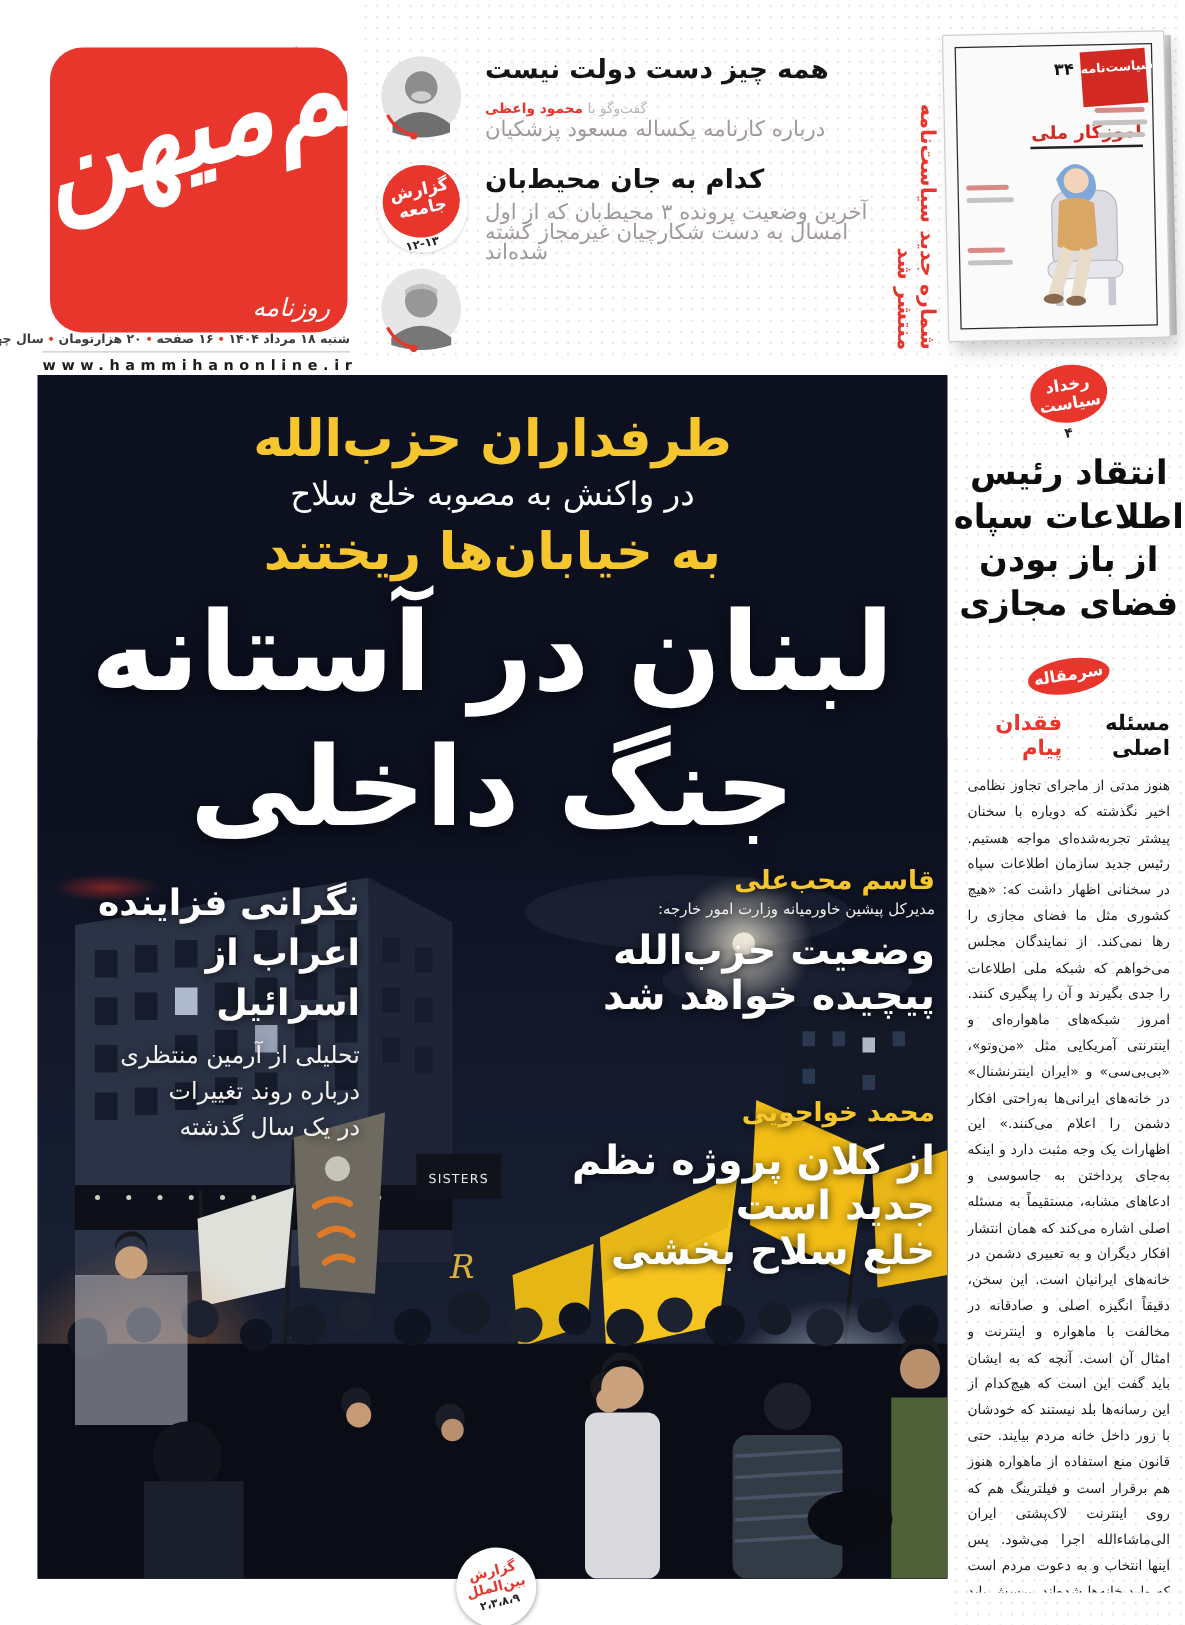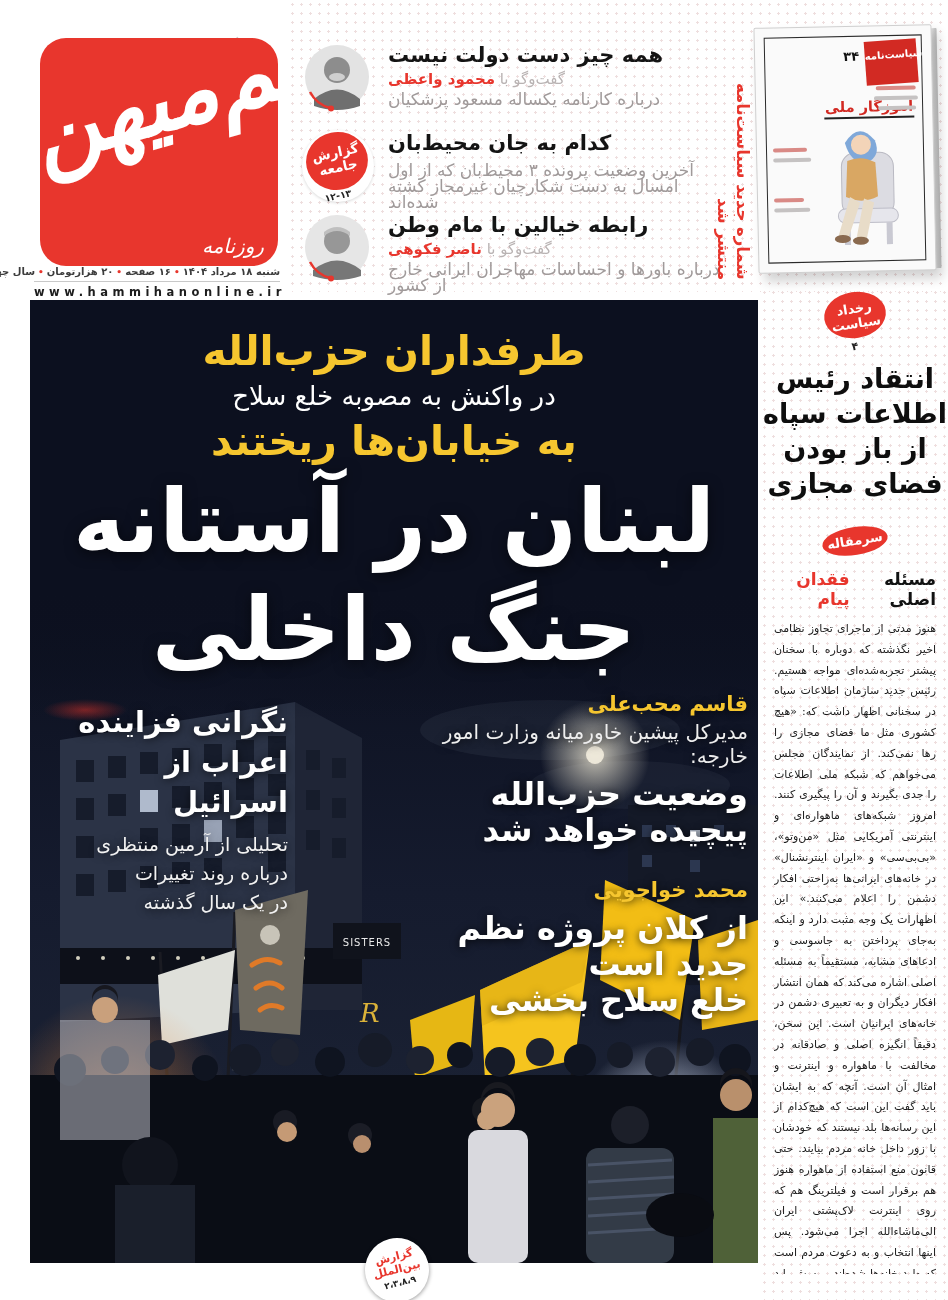--- a/index.html
+++ b/index.html
@@ -27,7 +27,7 @@
   .brief-media svg{display:block;}
   .brief-text{position:absolute;left:88px;top:0;width:335px;direction:rtl;text-align:left;}
   .brief-h{font-size:21px;font-weight:bold;color:#141414;line-height:26px;}
-  .brief-k{font-size:15px;color:#b9b3b3;margin-top:2px;}
+  .brief-k{font-size:11px;color:#b9b3b3;margin-top:12px;}
   .brief-k b{color:#e8362d;}
   .brief-s{font-size:17px;color:#a09a9a;margin-top:3px;line-height:16px;}
   .badge-soc{position:absolute;left:2px;top:0;width:72px;height:72px;background:#fff;border-radius:50%;

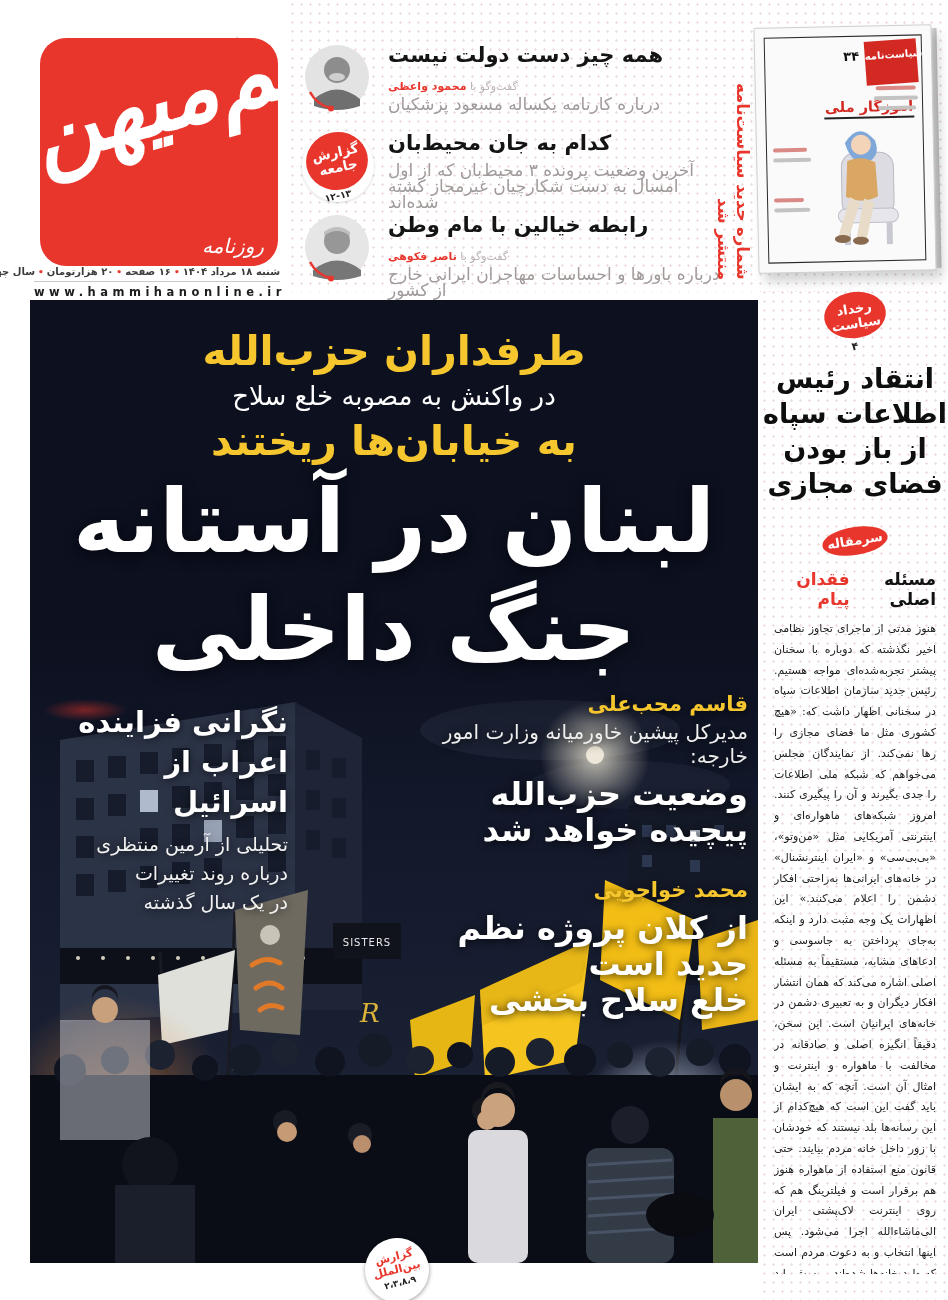--- a/index.html
+++ b/index.html
@@ -153,11 +153,6 @@
         <path d="M6 48 A32 32 0 0 0 26 64" fill="none" stroke="#e8362d" stroke-width="2.5"></path>
         <circle cx="27" cy="64.5" r="3" fill="#e8362d"></circle>
       </svg>
-    </div>
-    <div class="brief-text">
-      <div class="brief-h">رابطه خیالین با مام وطن</div>
-      <div class="brief-k"><span>گفت‌وگو با</span> <b>ناصر فکوهی</b></div>
-      <div class="brief-s">درباره باورها و احساسات مهاجران ایرانی خارج از کشور</div>
     </div>
   </div>
 

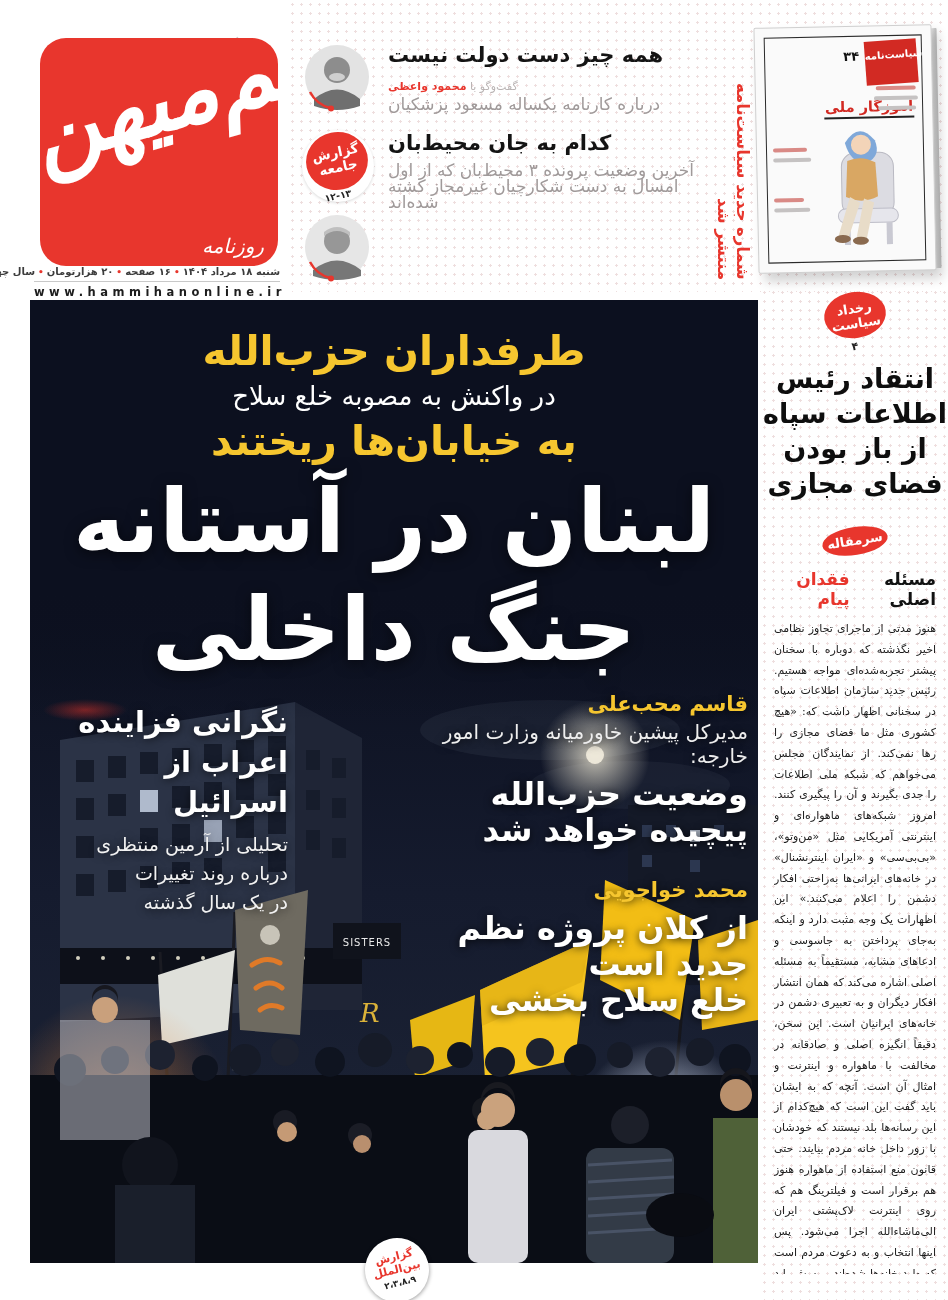--- a/index.html
+++ b/index.html
@@ -87,7 +87,7 @@
   #quote1{top:392px;}
   #quote2{top:578px;}
   .q-name{color:#f6c62f;font-size:21px;font-weight:bold;}
-  .q-role{color:#eee;font-size:20px;margin-top:4px;}
+  .q-role{color:#eee;font-size:12px;margin-top:4px;}
   .q-text{color:#fff;font-size:32px;font-weight:bold;line-height:36px;margin-top:8px;}
   #photo-badge{left:365px;top:1238px;width:64px;height:64px;background:#fff;border-radius:50%;z-index:6;
      box-shadow:0 1px 4px rgba(0,0,0,.4);text-align:center;transform:rotate(-14deg);}

